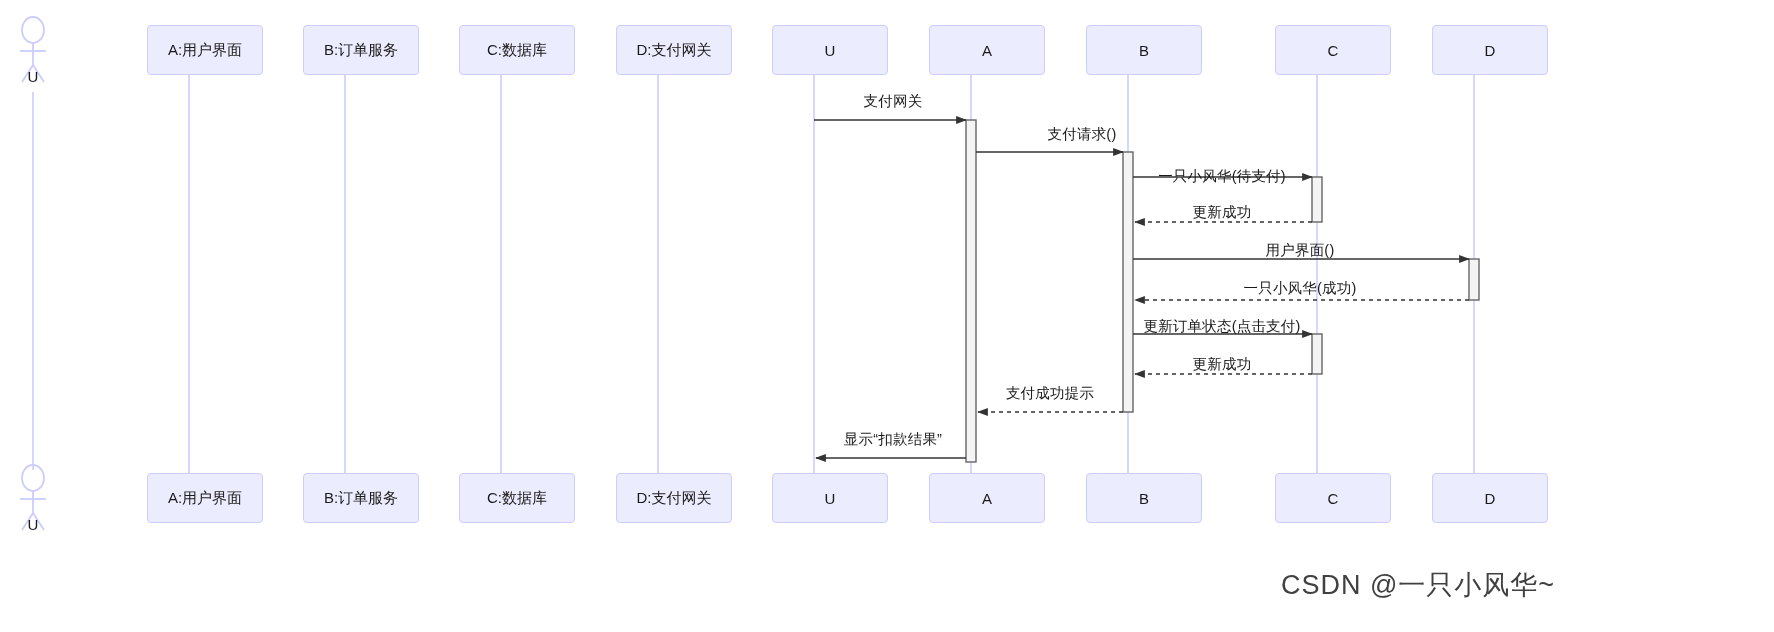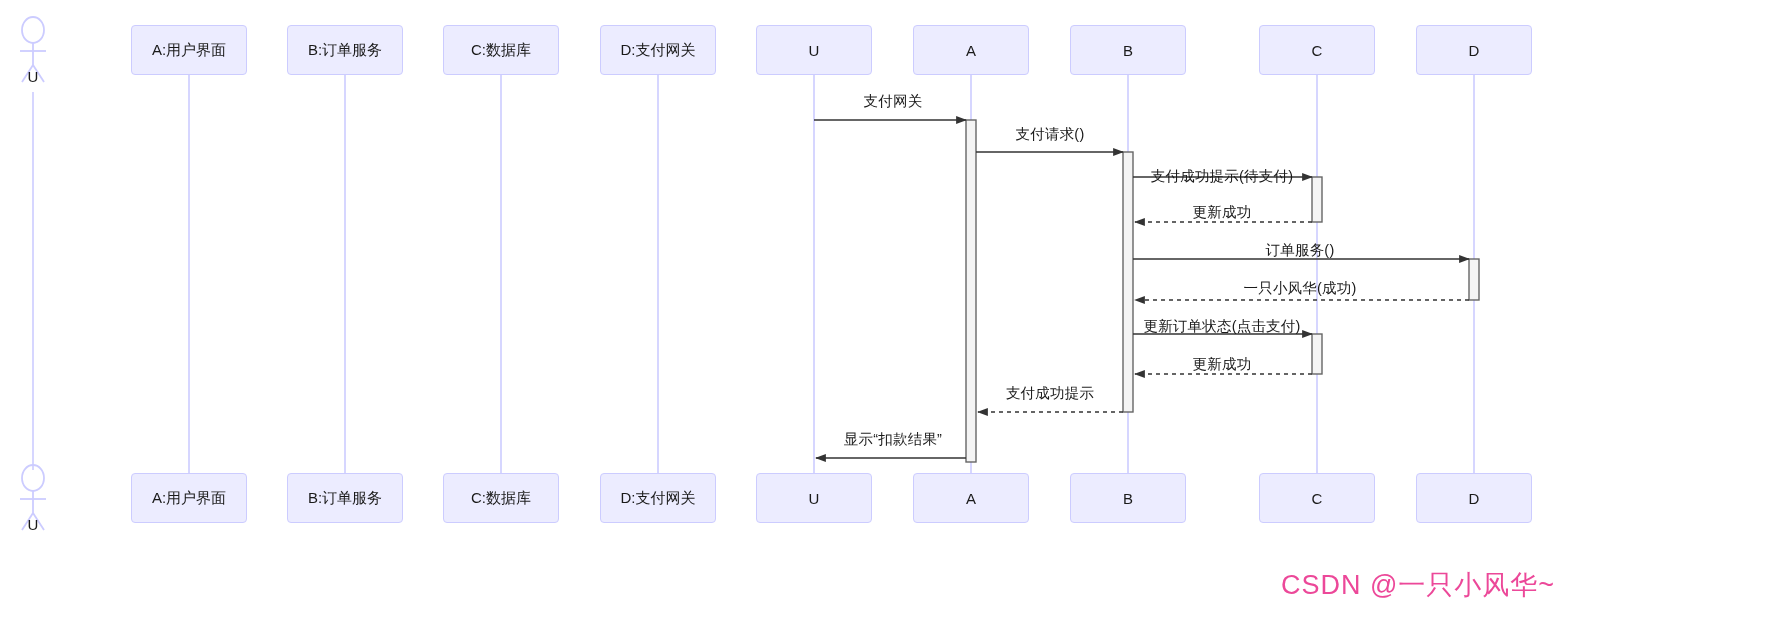--- a/index.html
+++ b/index.html
@@ -38,6 +38,7 @@
     color: #1a1a1a;
     font-family: "Liberation Sans", "DejaVu Sans", sans-serif;
     white-space: nowrap;
+    margin-left: 16px;
   }
   .msg-label {
     position: absolute;

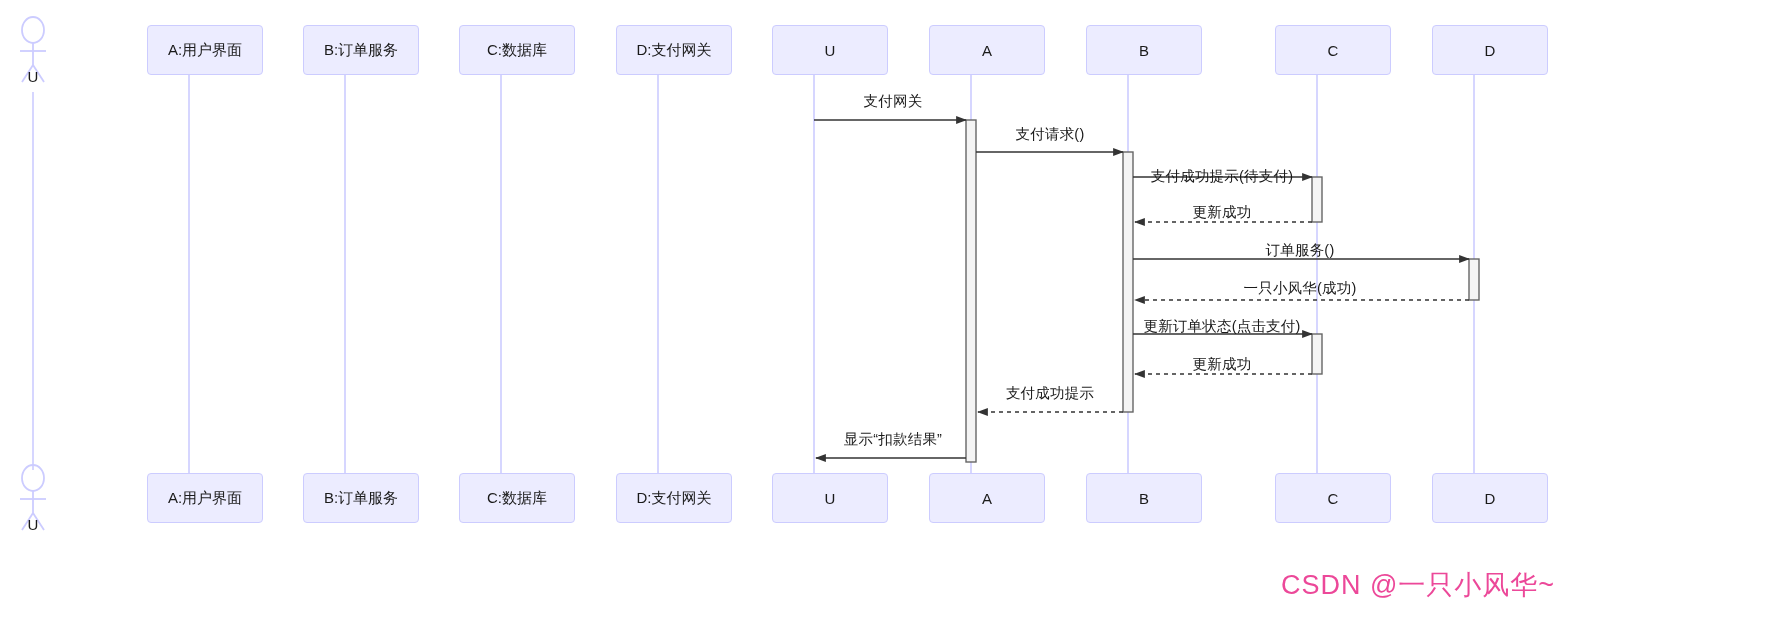--- a/index.html
+++ b/index.html
@@ -190,7 +190,7 @@
 
   <div id="message-labels">
       <div class="msg-label" style="left: 893px; top: 92px;">支付网关</div>
-      <div class="msg-label" style="left: 1050px; top: 125px;">支付请求()</div>
+      <div class="msg-label" style="left: 1082px; top: 125px;">支付请求()</div>
       <div class="msg-label" style="left: 1222px; top: 167px;">支付成功提示(待支付)</div>
       <div class="msg-label" style="left: 1222px; top: 203px;">更新成功</div>
       <div class="msg-label" style="left: 1300px; top: 241px;">订单服务()</div>

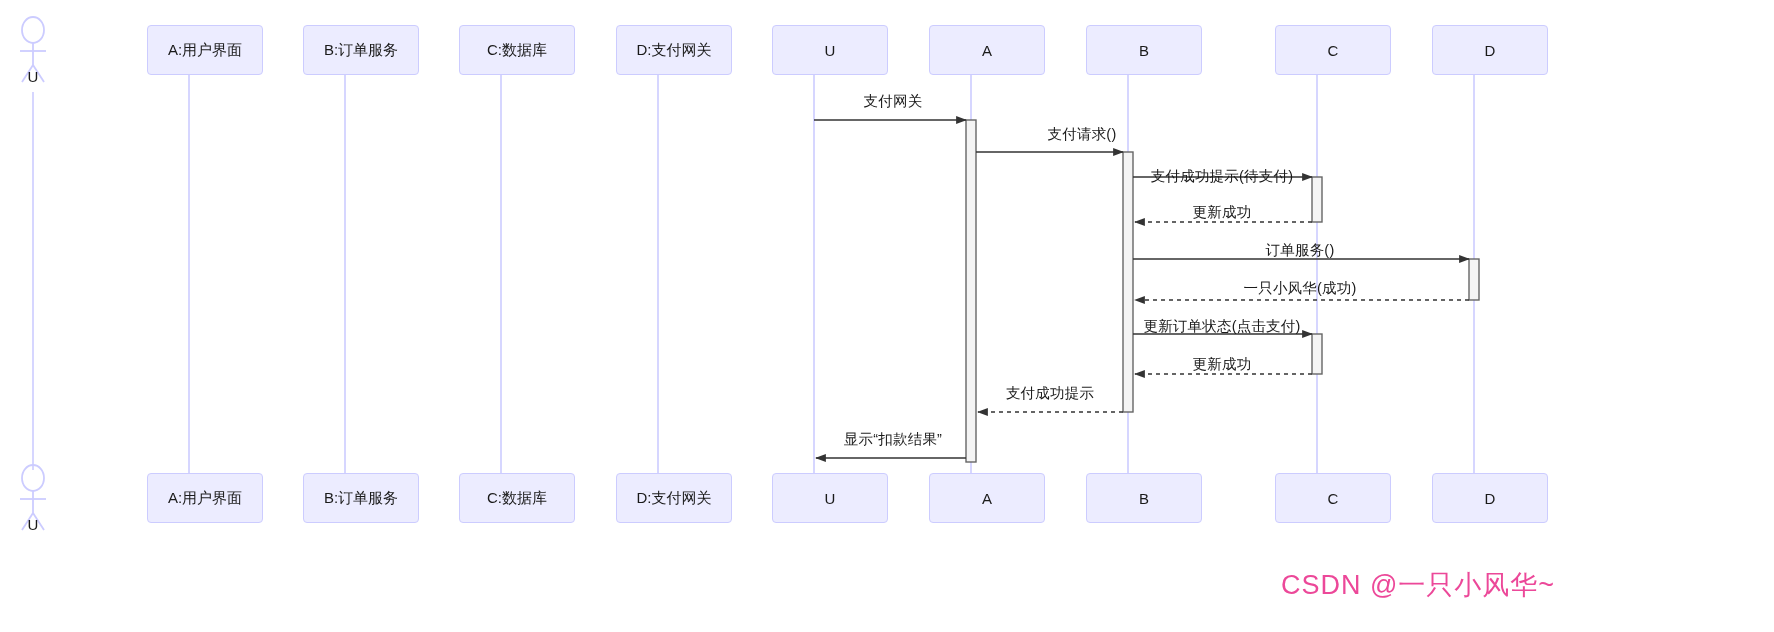--- a/index.html
+++ b/index.html
@@ -191,7 +191,7 @@
   <div id="message-labels">
       <div class="msg-label" style="left: 893px; top: 92px;">支付网关</div>
       <div class="msg-label" style="left: 1082px; top: 125px;">支付请求()</div>
-      <div class="msg-label" style="left: 1222px; top: 167px;">支付成功提示(待支付)</div>
+      <div class="msg-label" style="left: 1222px; top: 167px;">一只小风华(待支付)</div>
       <div class="msg-label" style="left: 1222px; top: 203px;">更新成功</div>
       <div class="msg-label" style="left: 1300px; top: 241px;">订单服务()</div>
       <div class="msg-label" style="left: 1300px; top: 279px;">一只小风华(成功)</div>

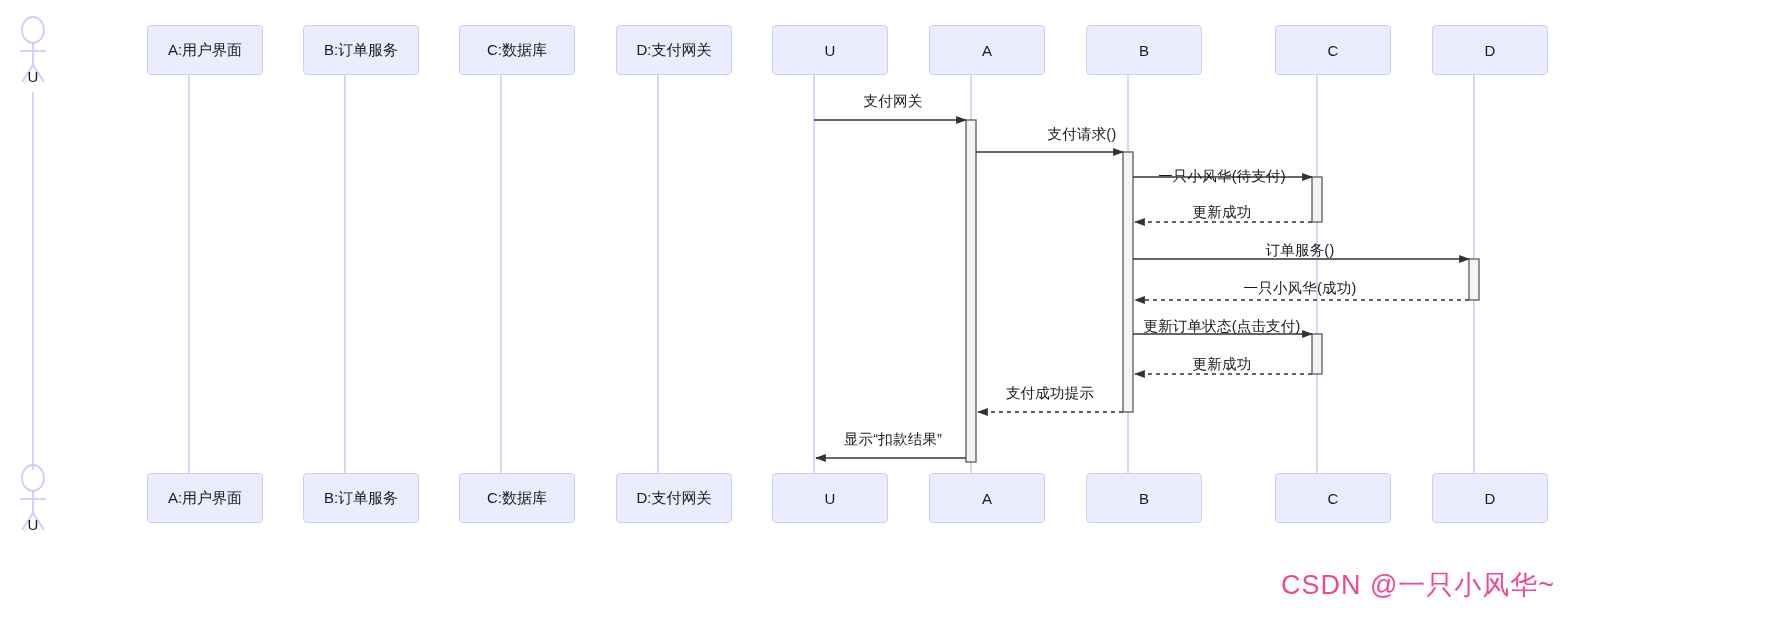--- a/index.html
+++ b/index.html
@@ -193,7 +193,7 @@
       <div class="msg-label" style="left: 1082px; top: 125px;">支付请求()</div>
       <div class="msg-label" style="left: 1222px; top: 167px;">一只小风华(待支付)</div>
       <div class="msg-label" style="left: 1222px; top: 203px;">更新成功</div>
-      <div class="msg-label" style="left: 1300px; top: 241px;">订单服务()</div>
+      <div class="msg-label" style="left: 1300px; top: 241px;">用户界面()</div>
       <div class="msg-label" style="left: 1300px; top: 279px;">一只小风华(成功)</div>
       <div class="msg-label" style="left: 1222px; top: 317px;">更新订单状态(点击支付)</div>
       <div class="msg-label" style="left: 1222px; top: 355px;">更新成功</div>

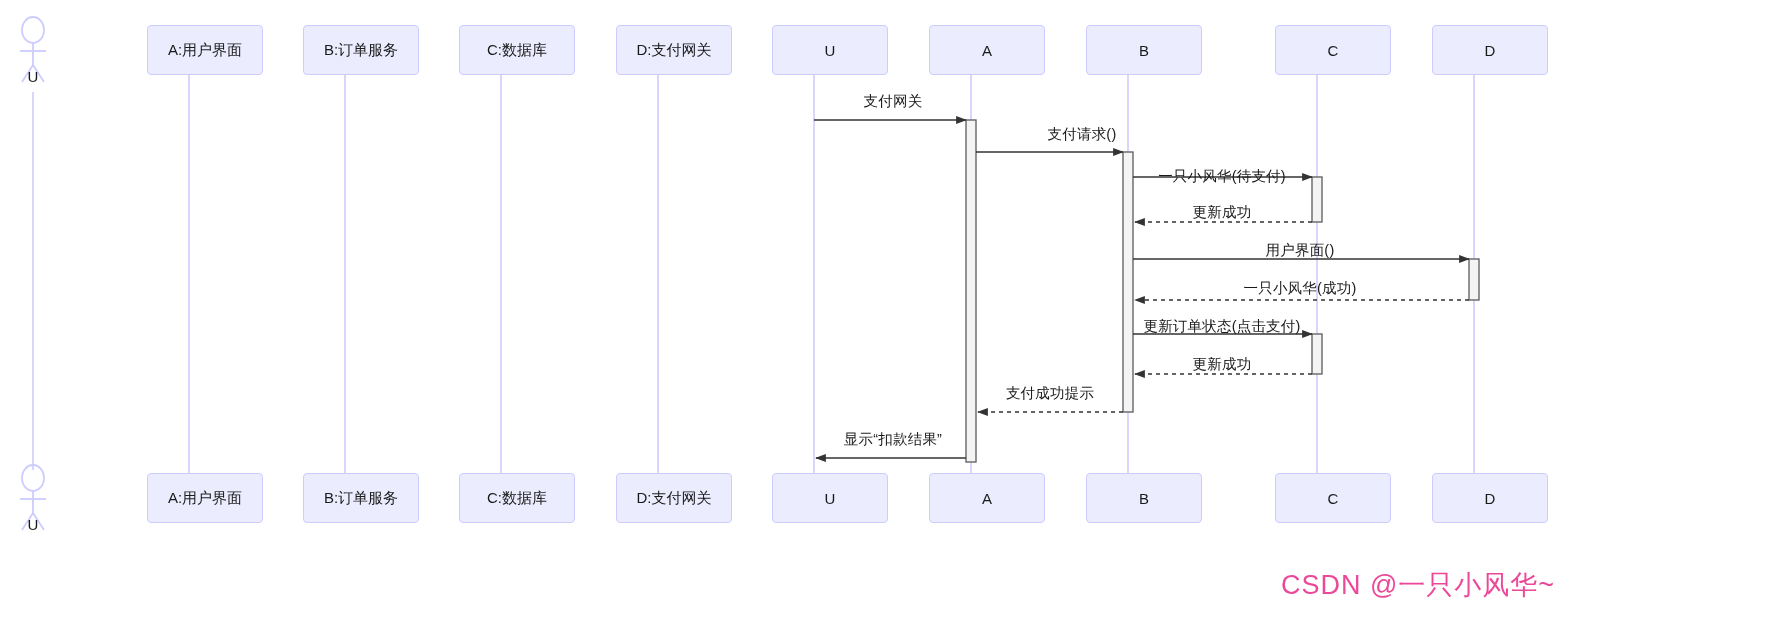--- a/index.html
+++ b/index.html
@@ -61,7 +61,7 @@
   .watermark {
     position: absolute;
     font-size: 27px;
-    color: #ec4899;
+    color: #404040;
     font-family: "Liberation Sans", "DejaVu Sans", sans-serif;
     white-space: nowrap;
     letter-spacing: 1px;

